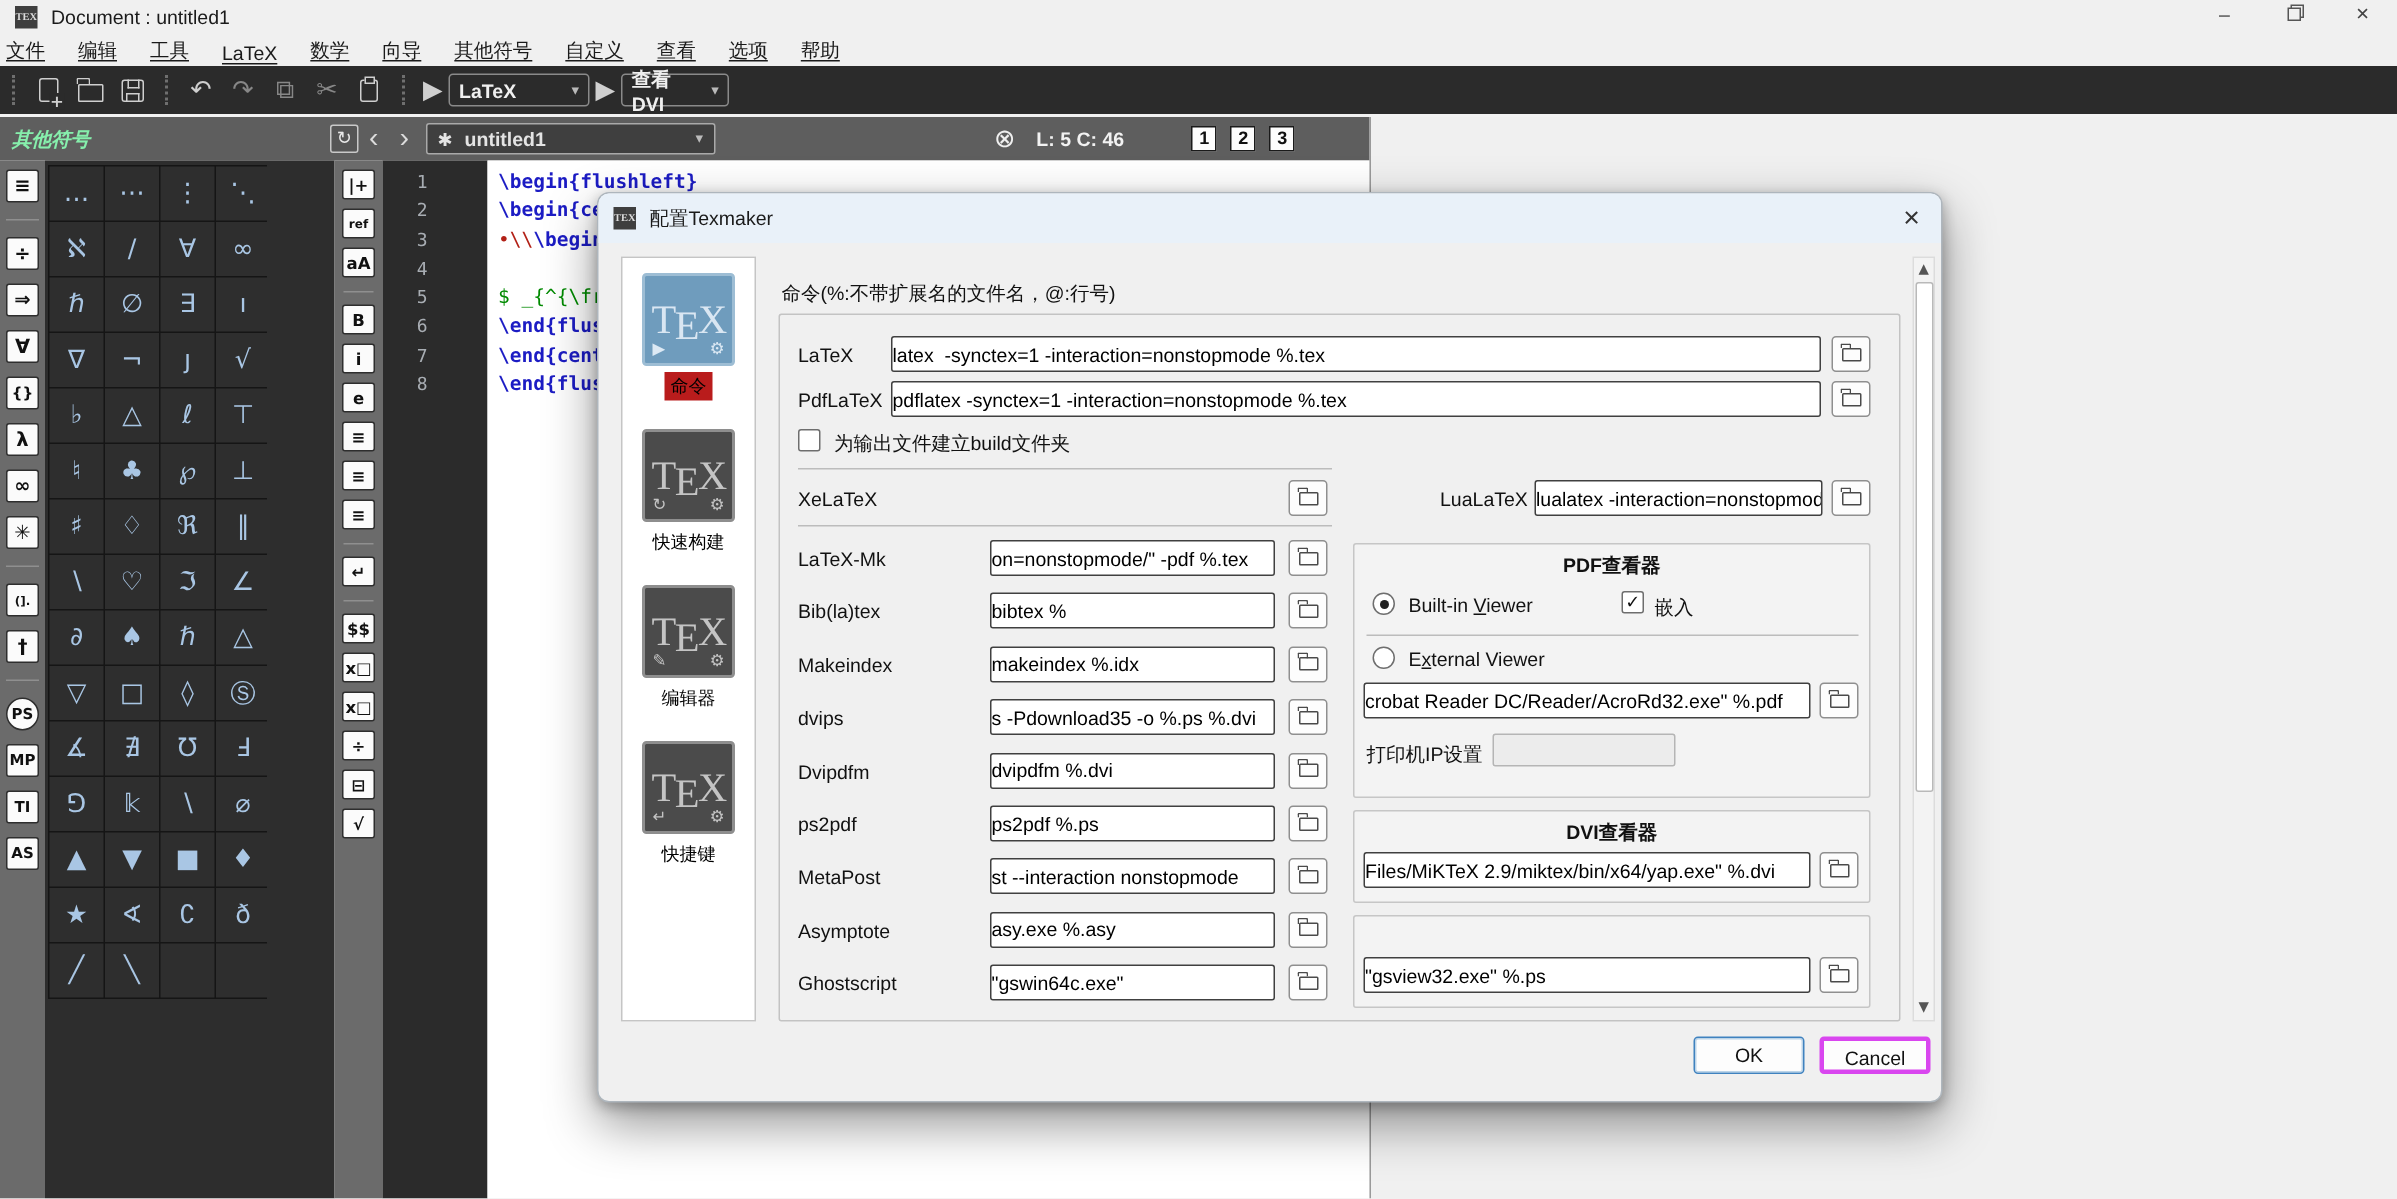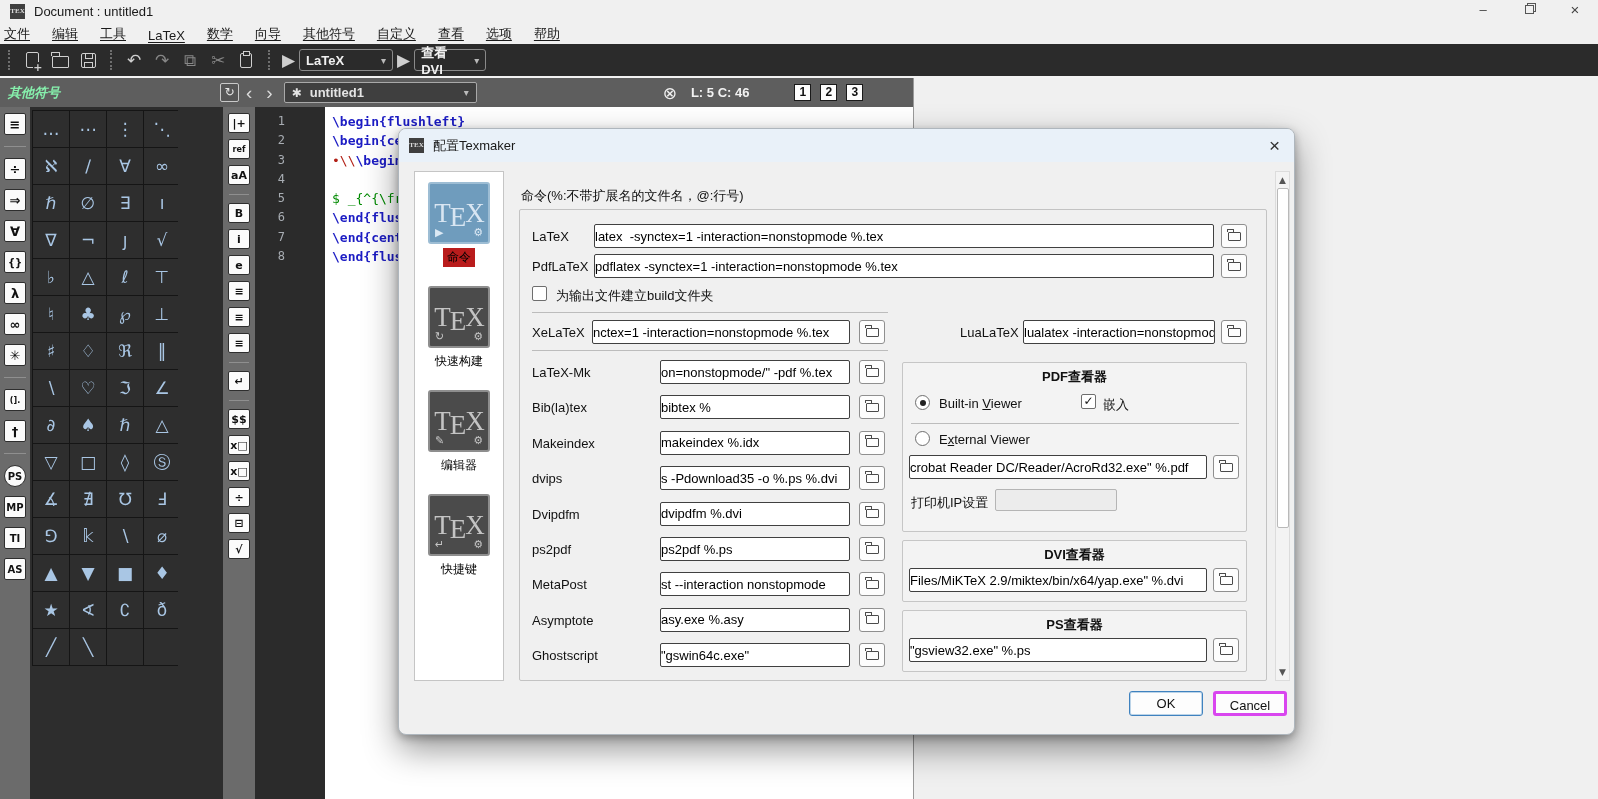--- a/index.html
+++ b/index.html
@@ -389,7 +389,6 @@
     <div class="hline" style="left:12px; top:102px; width:356px"></div>
 
     <span class="flabel" style="left:12px; top:115px">XeLaTeX</span>
-    <input class="tinput" style="left: 72px; top: 110px; width: 258px;" readonly="" value="nctex=1 -interaction=nonstopmode %.tex">
     <span class="fbtn" style="left:339px; top:110px">
         <span class="fldr"></span>
       </span>

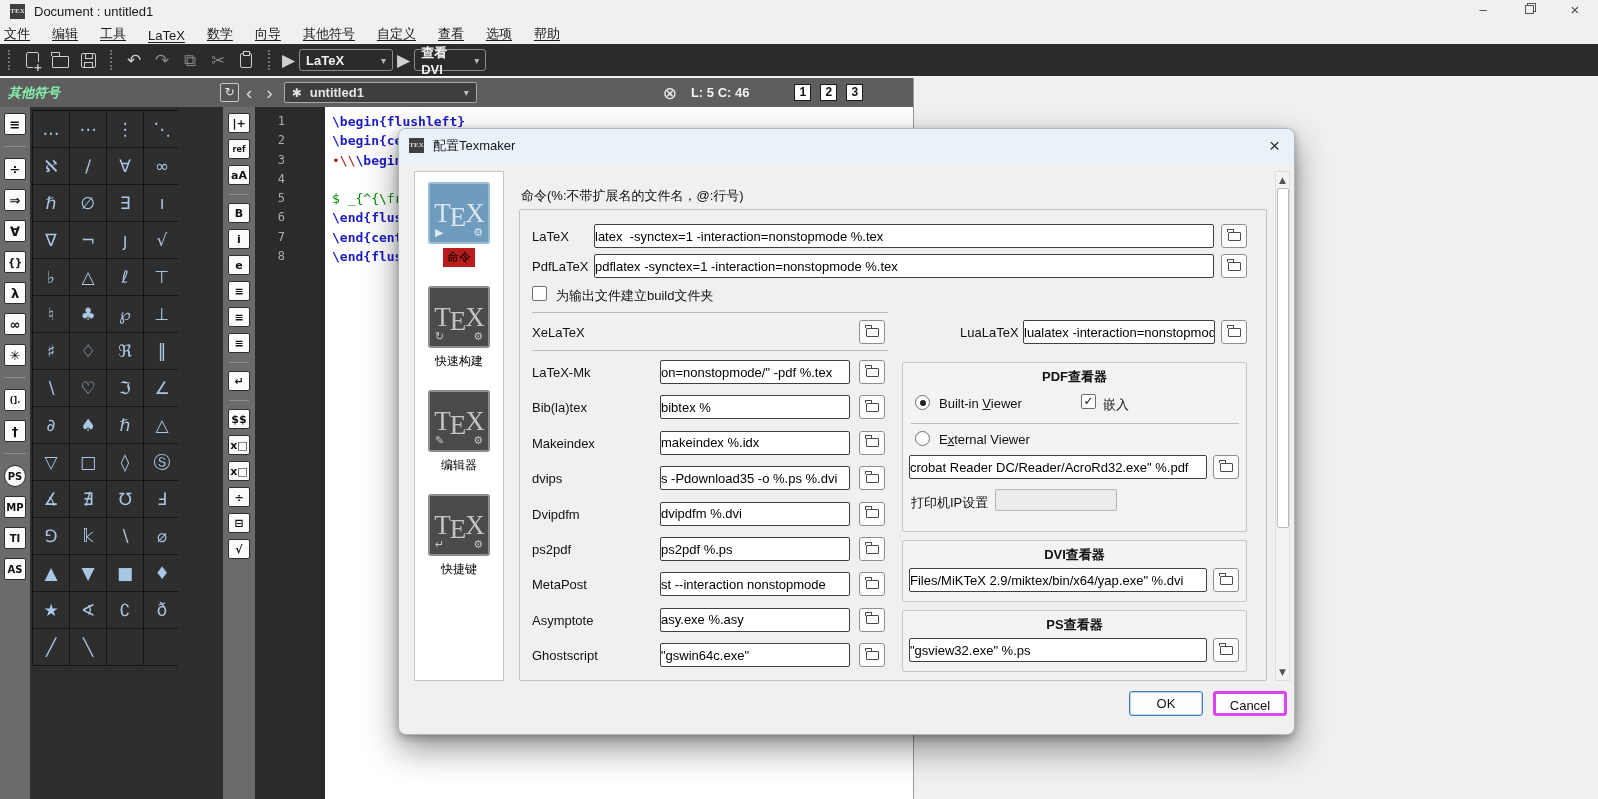--- a/index.html
+++ b/index.html
@@ -475,7 +475,6 @@
     </div>
 
     <div class="grp" style="left:382px; top:400px; height:62px">
-      <div class="grp-title">PS查看器</div>
       <input class="tinput" style="left: 6px; top: 27px; width: 298px;" readonly="" value="&quot;gsview32.exe&quot; %.ps">
       <span class="fbtn" style="left:310px; top:27px">
           <span class="fldr"></span>

